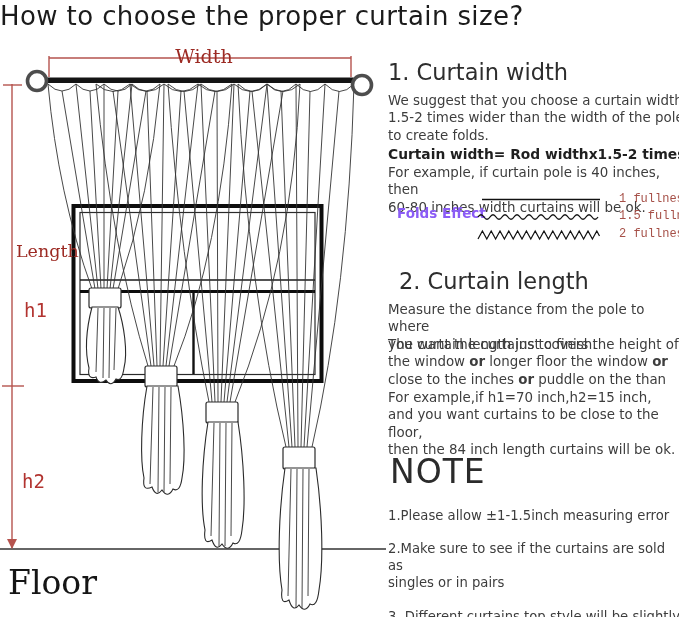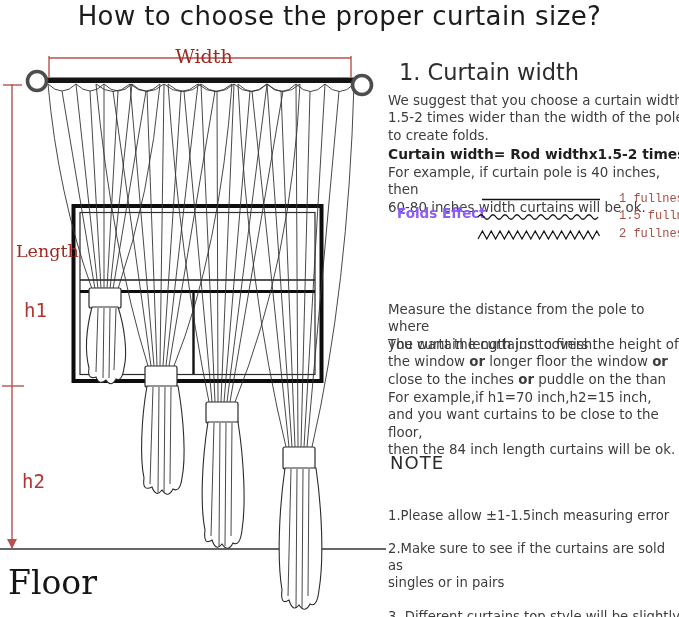--- a/index.html
+++ b/index.html
@@ -6,7 +6,7 @@
   #page{position:relative;width:679px;height:617px;background:#ffffff;overflow:hidden;
         font-family:"DejaVu Sans","Liberation Sans",sans-serif;}
   .abs{position:absolute;}
-  #title{left:0;top:1px;width:679px;text-align:center;font-size:26px;letter-spacing:.4px;
+  #title{left:0;top:1px;width:679px;text-align:left;font-size:26px;letter-spacing:.4px;
          color:#1b1b1b;white-space:nowrap;}
   .h-sec{font-size:22.5px;color:#2d2d2d;white-space:nowrap;}
   .body-txt{font-size:13.4px;line-height:17.4px;color:#3d3d3d;white-space:pre-line;width:296px;}

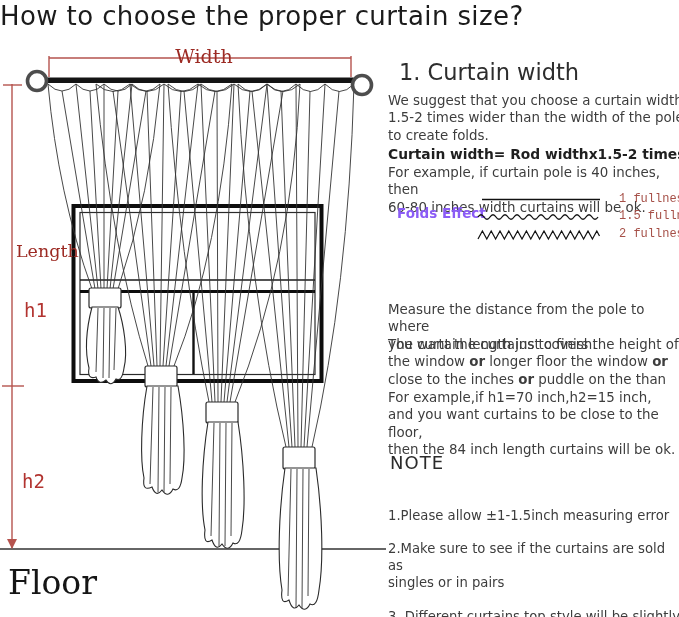--- a/index.html
+++ b/index.html
@@ -100,7 +100,7 @@
     <text x="8" y="594" font-family="DejaVu Serif, Liberation Serif, serif" font-size="33" fill="#151515">Floor</text>
   </svg>
 
-  <div class="abs h-sec" style="left:399px;top:59px">1. Curtain width</div>
+  <div class="abs h-sec" style="left:388px;top:59px">1. Curtain width</div>
 
   <div class="abs body-txt" style="left:388px;top:92px">We suggest that you choose a curtain width
 1.5-2 times wider than the width of the pole

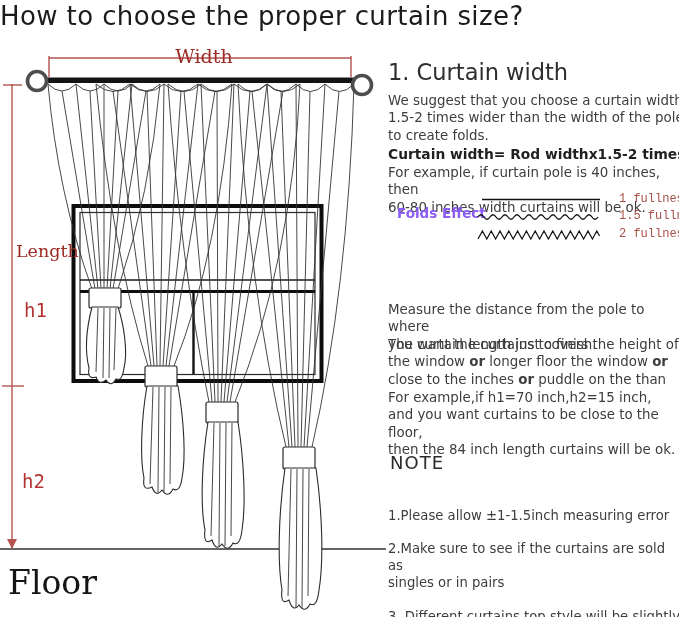--- a/index.html
+++ b/index.html
@@ -136,6 +136,7 @@
     </div>
   </div>
 
+  <div class="abs h-sec" style="left:399px;top:268px">2. Curtain length</div>
 
   <div class="abs body-txt" style="left:388px;top:301px">Measure the distance from the pole to where
 you want the curtains to finish.</div>

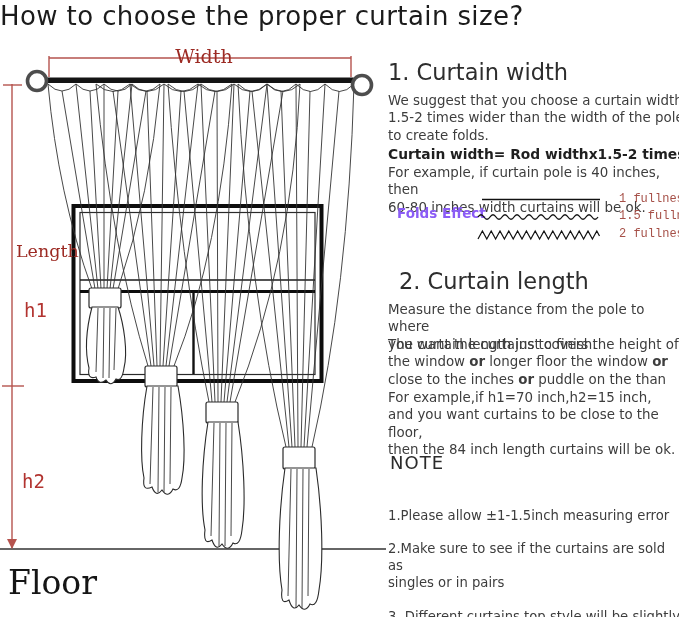--- a/index.html
+++ b/index.html
@@ -11,7 +11,7 @@
   .h-sec{font-size:22.5px;color:#2d2d2d;white-space:nowrap;}
   .body-txt{font-size:13.4px;line-height:17.4px;color:#3d3d3d;white-space:pre-line;width:296px;}
   .formula{font-size:13.8px;font-weight:bold;color:#1f1f1f;white-space:nowrap;}
-  .note-h{font-size:18px;color:#2b2b2b;letter-spacing:1px;}
+  .note-h{font-size:33px;color:#2b2b2b;letter-spacing:1px;}
   .fullness-lbl{font-size:12px;color:#a65048;white-space:nowrap;}
   .folds-lbl{font-size:13.5px;color:#8b5cf6;white-space:nowrap;font-weight:bold;}
   .fold-row{position:absolute;left:88px;display:flex;align-items:flex-start;gap:15px;height:16px;font-family:Liberation Mono, monospace;}

